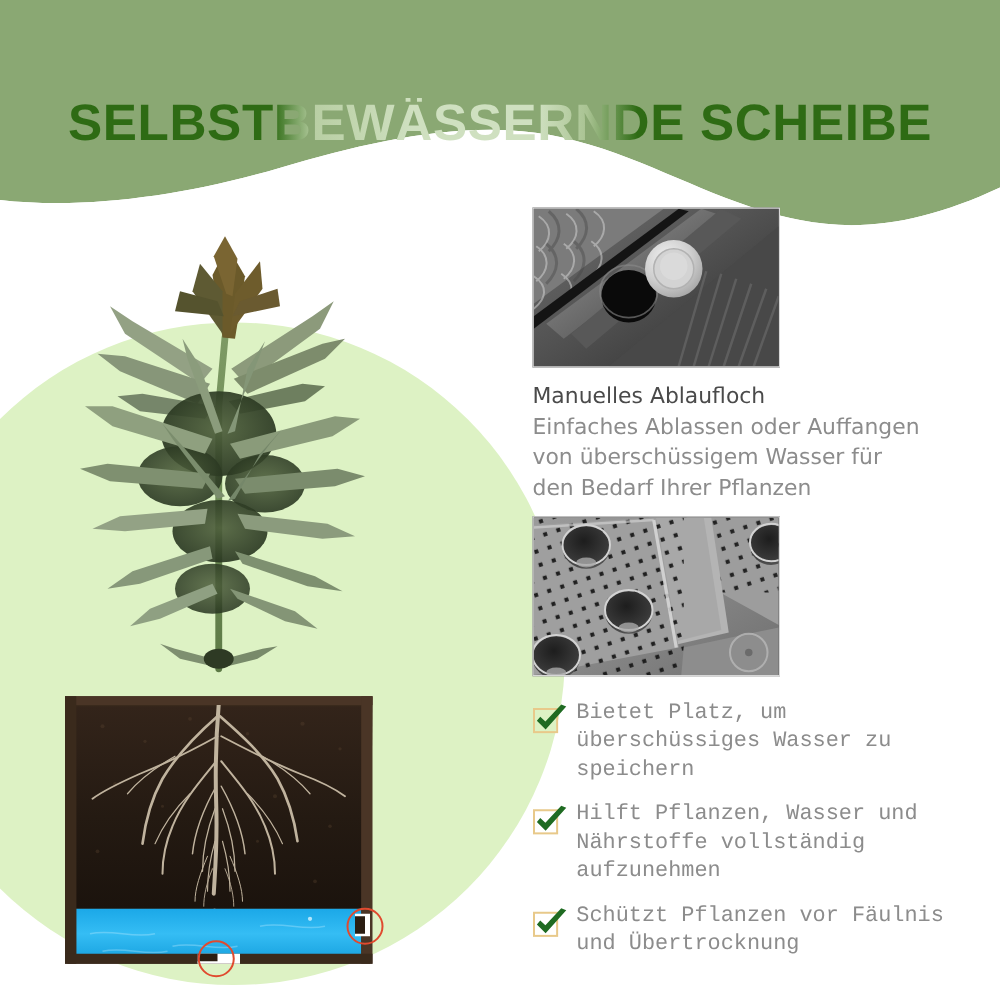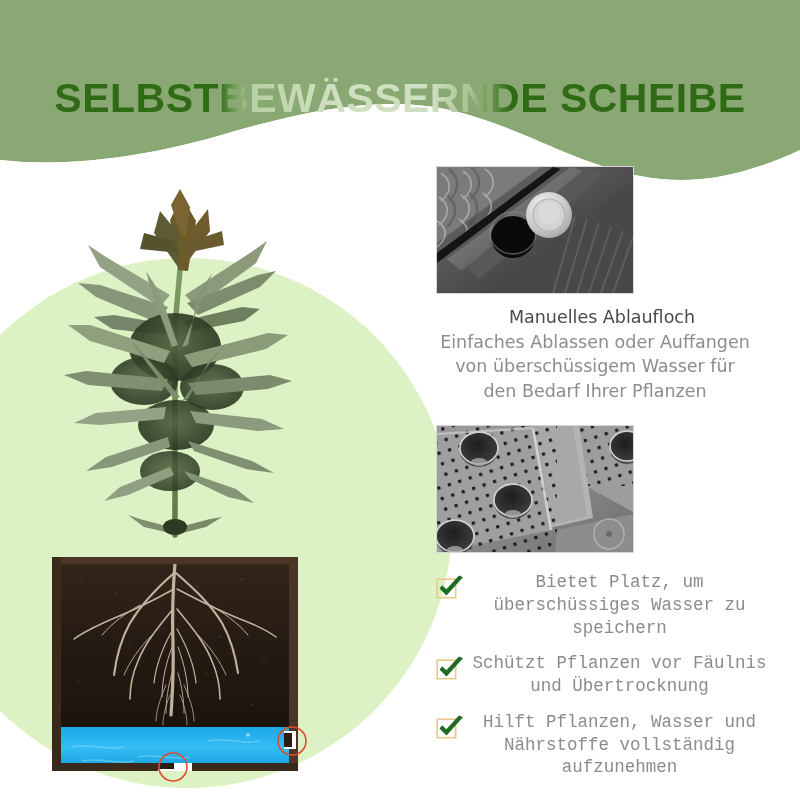--- a/index.html
+++ b/index.html
@@ -45,7 +45,7 @@
   .left-art svg{display:block;}
 
   
-  .right-col{position:absolute;left:436px;top:166px;width:332px;text-align:center;}
+  .right-col{position:absolute;left:426px;top:166px;width:332px;}
 
   .photo{
     width:196px;height:126px;

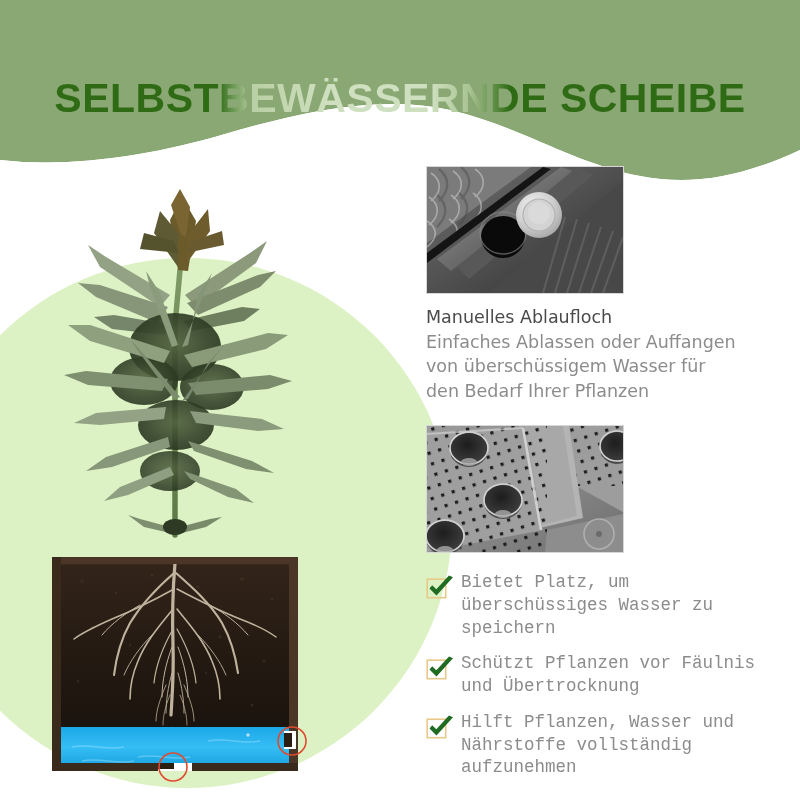--- a/index.html
+++ b/index.html
@@ -69,7 +69,7 @@
     font-size:17.5px;
     color:#8c8c8c;
     line-height:1.39;
-    margin:0 0 22px 0;
+    margin:0 0 10px 0;
     max-width:318px;
     font-family:"DejaVu Sans","Liberation Sans",sans-serif;
   }

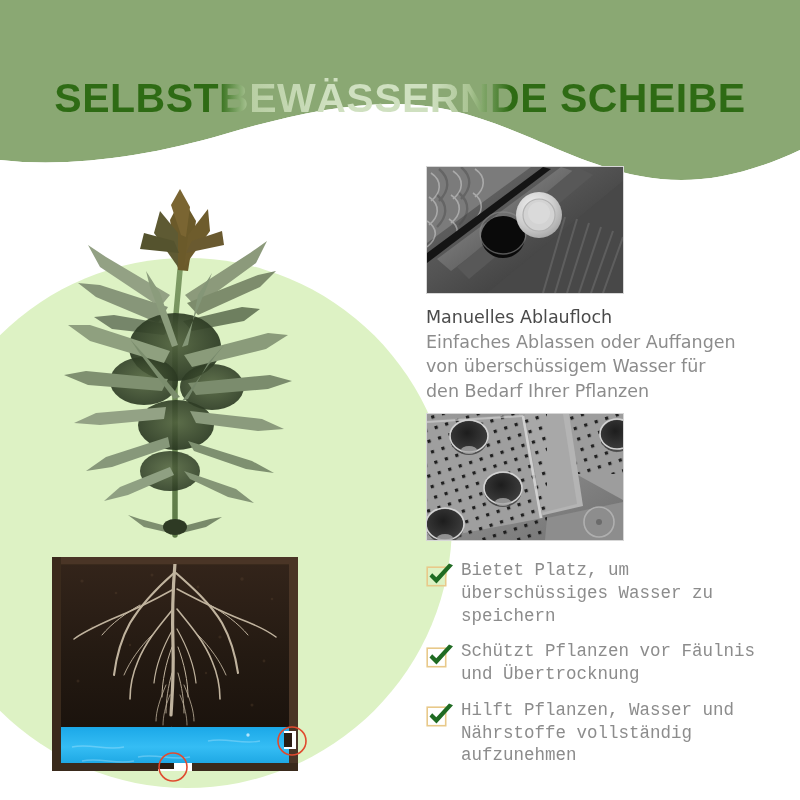--- a/index.html
+++ b/index.html
@@ -429,7 +429,7 @@
             <path d="M3.5,14.5 L10.5,21.5 L27,3.2 L23,1.5 L10.3,15.2 L6.2,11.3 Z" fill="#1f6b22"></path>
           </svg>
         </span>
-        <span class="bullet-text">Schützt Pflanzen vor Fäulnis und Übertrocknung</span>
+        <span class="bullet-text">Hilft Pflanzen, Wasser und Nährstoffe vollständig aufzunehmen</span>
       </li>
 
       <li class="bullet">
@@ -439,7 +439,7 @@
             <path d="M3.5,14.5 L10.5,21.5 L27,3.2 L23,1.5 L10.3,15.2 L6.2,11.3 Z" fill="#1f6b22"></path>
           </svg>
         </span>
-        <span class="bullet-text">Hilft Pflanzen, Wasser und Nährstoffe vollständig aufzunehmen</span>
+        <span class="bullet-text">Schützt Pflanzen vor Fäulnis und Übertrocknung</span>
       </li>
 
     </ul>

